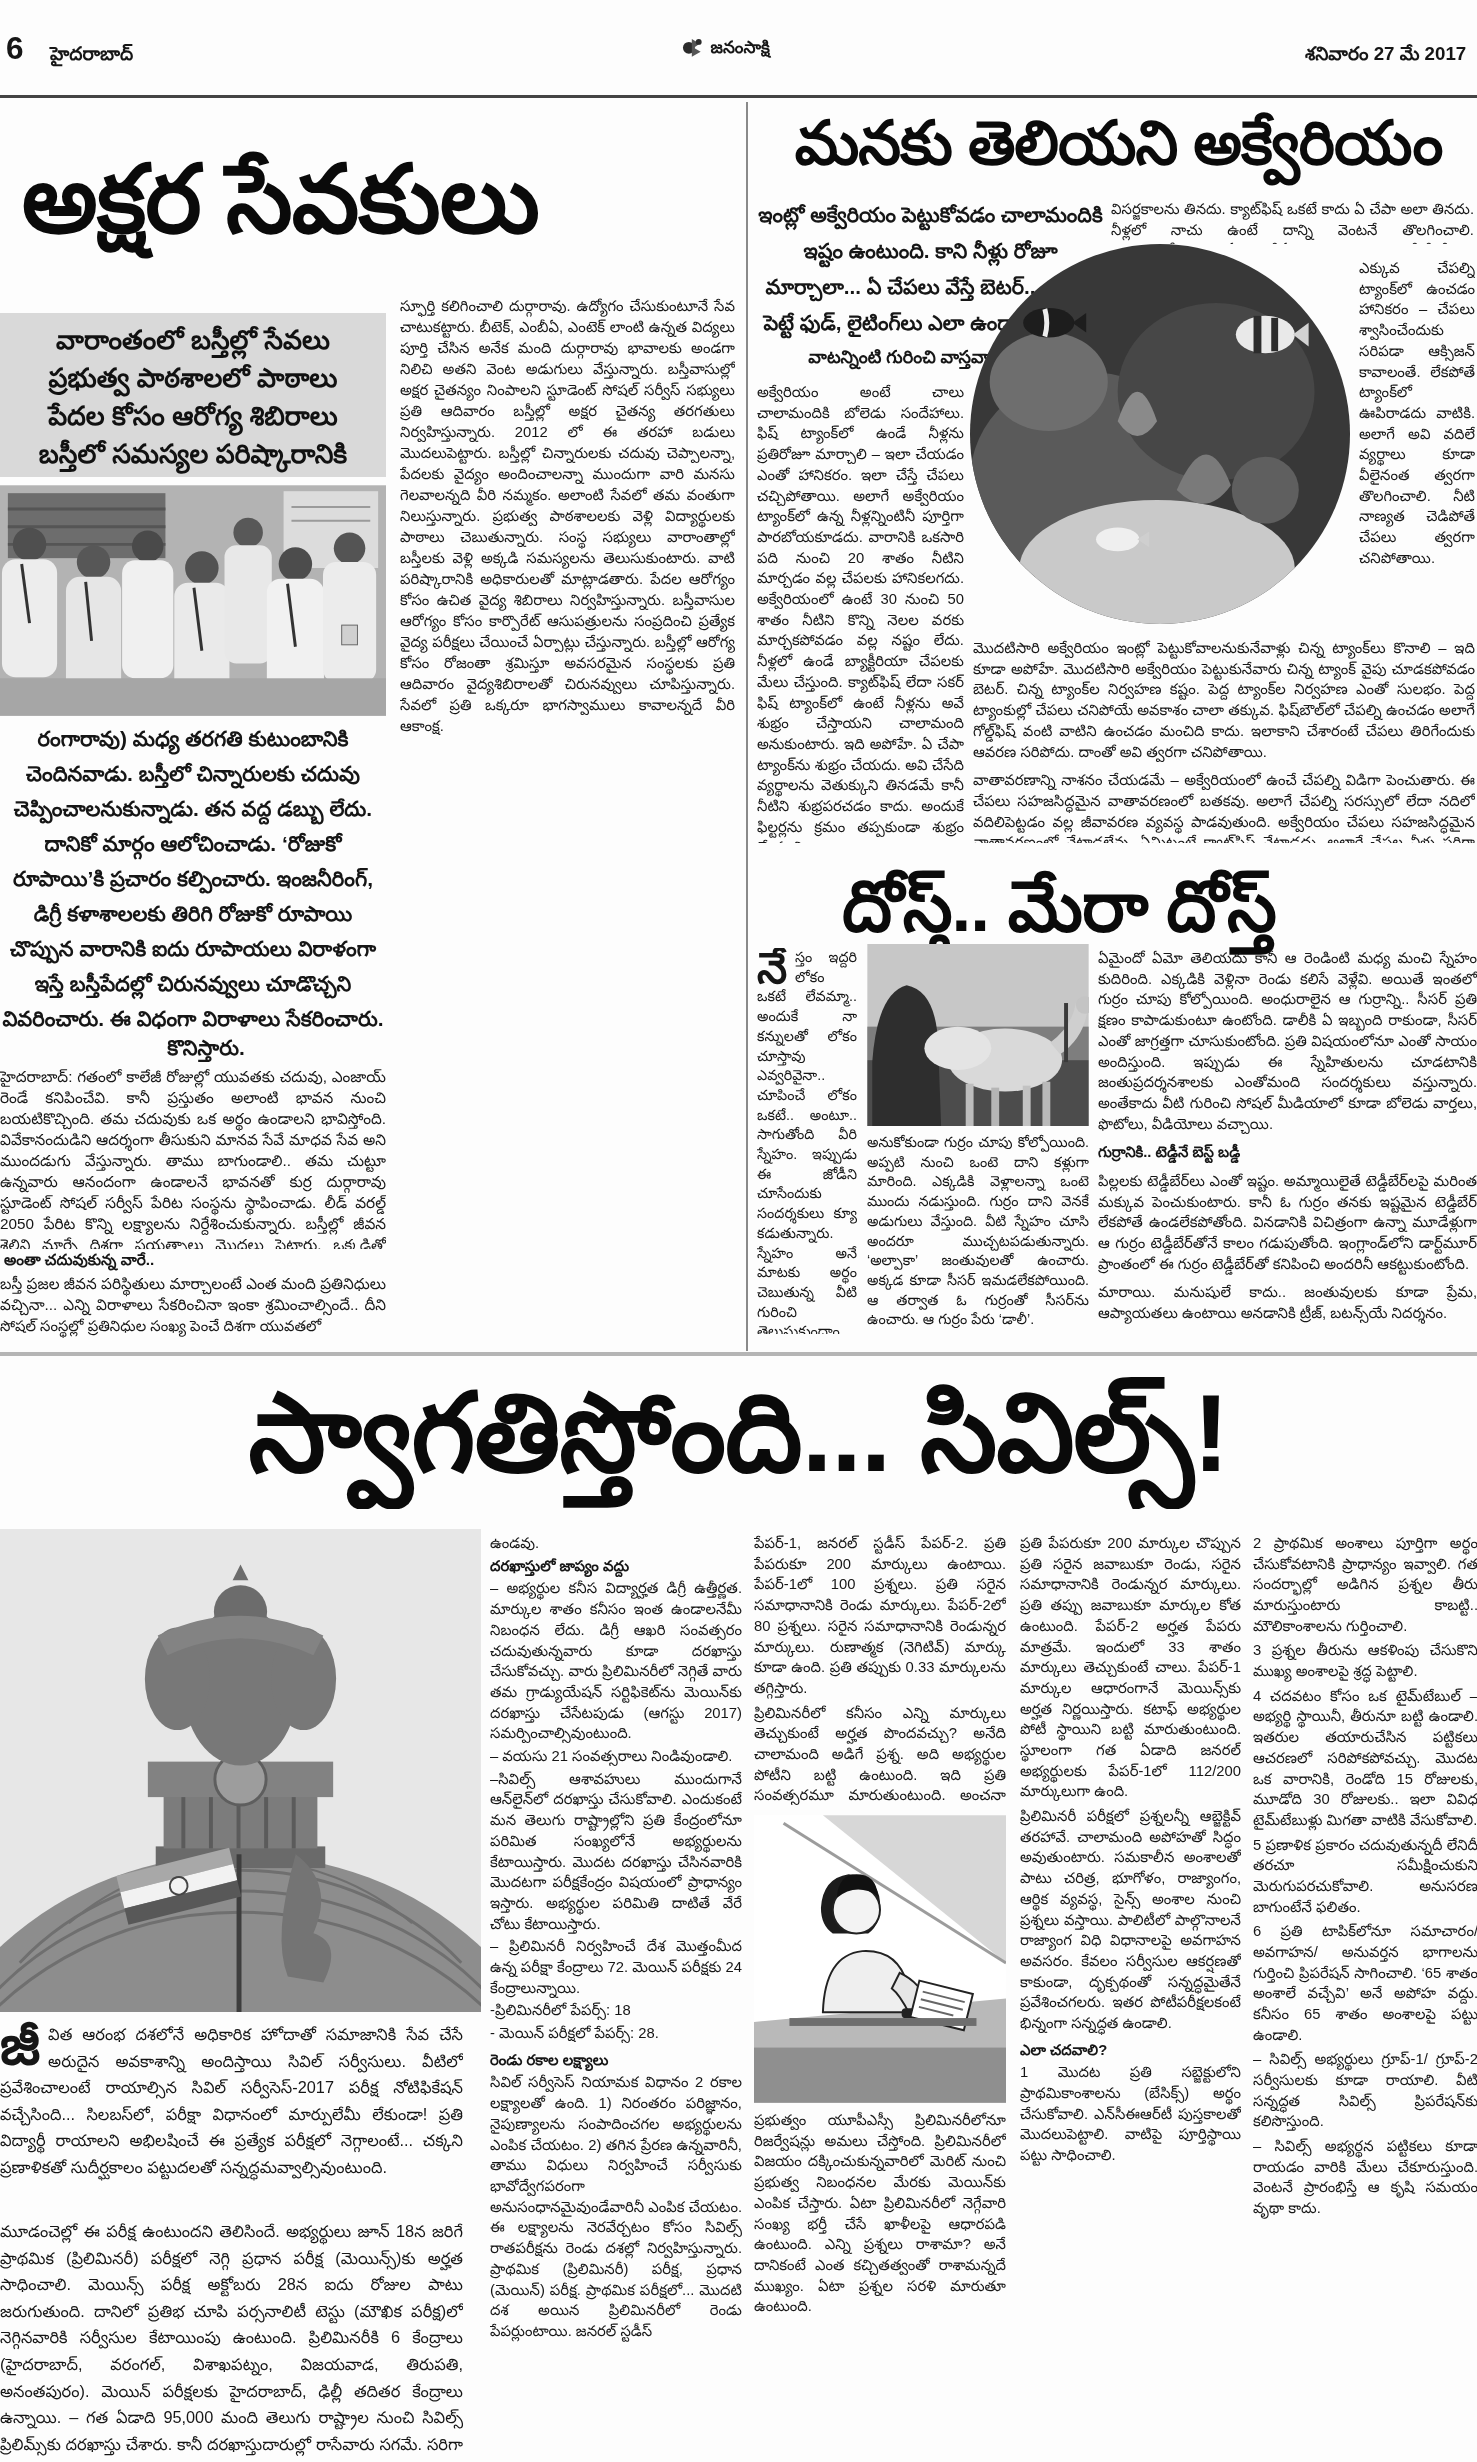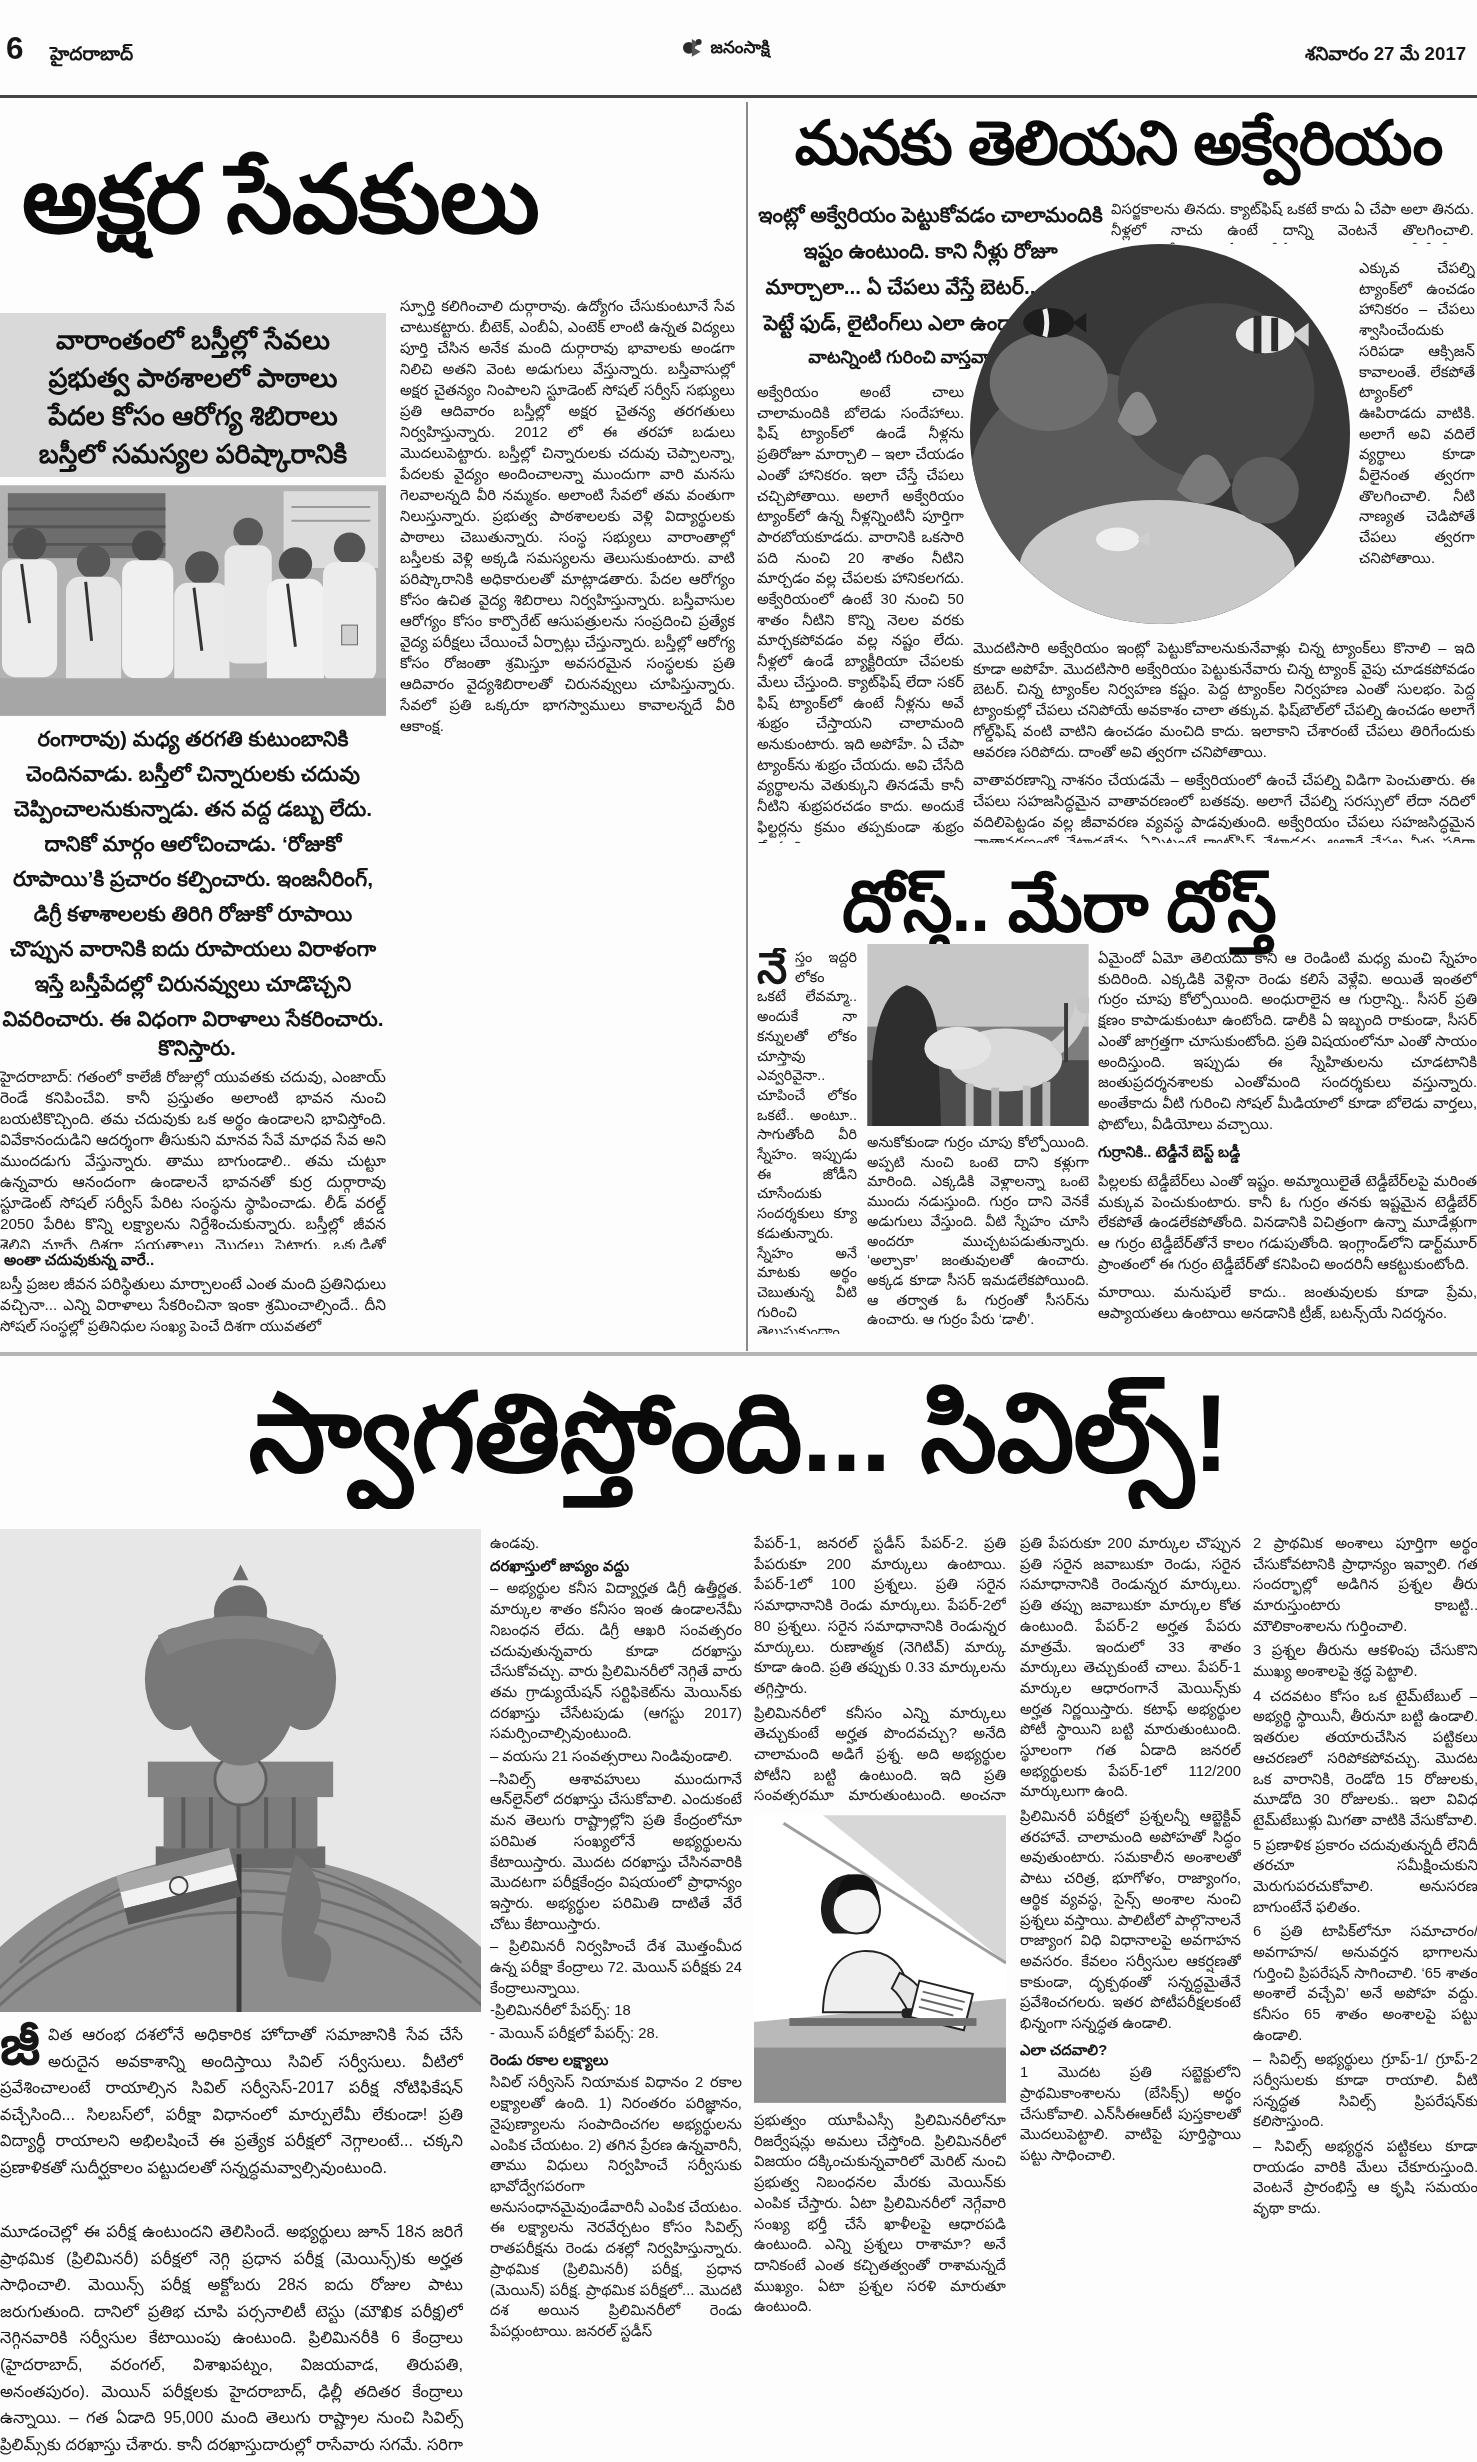--- a/index.html
+++ b/index.html
@@ -106,7 +106,7 @@
   <div class="abs clip" style="left:0;top:721px;width:386px;height:317px;font-size:21px;line-height:35px;font-weight:bold;text-align:center;">
     <span>రంగారావు) మధ్య తరగతి కుటుంబానికి చెందినవాడు. బస్తీలో చిన్నారులకు చదువు చెప్పించాలనుకున్నాడు. తన వద్ద డబ్బు లేదు. దానికో మార్గం ఆలోచించాడు. ‘రోజుకో రూపాయి’కి ప్రచారం కల్పించారు. ఇంజనీరింగ్, డిగ్రీ కళాశాలలకు తిరిగి రోజుకో రూపాయి చొప్పున వారానికి ఐదు రూపాయలు విరాళంగా ఇస్తే బస్తీపేదల్లో చిరునవ్వులు చూడొచ్చని వివరించారు. ఈ విధంగా విరాళాలు సేకరించారు. వచ్చిన డబ్బుతో ఆర్థికంగా ఇబ్బంది పడుతున్న చిన్నారులకు పుస్తకాలు, బ్యాగులు, పెన్సిల్‌లు, పెన్నులు, యూనిఫారాలు, షూస్ తదితర కావాల్సిన వస్తువులు</span>
   </div>
-  <div class="abs b" style="left:4px;top:1036px;width:386px;text-align:center;font-size:21px;">కొనిస్తారు.</div>
+  <div class="abs b" style="left:13px;top:1036px;width:386px;text-align:center;font-size:21px;">కొనిస్తారు.</div>
 
   <div class="abs clip just body-txt" style="left:0;top:1066px;width:386px;height:183px;font-size:15.3px;line-height:21px;">హైదరాబాద్: గతంలో కాలేజీ రోజుల్లో యువతకు చదువు, ఎంజాయ్ రెండే కనిపించేవి. కానీ ప్రస్తుతం అలాంటి భావన నుంచి బయటికొచ్చింది. తమ చదువుకు ఒక అర్థం ఉండాలని భావిస్తోంది. వివేకానందుడిని ఆదర్శంగా తీసుకుని మానవ సేవే మాధవ సేవ అని ముందడుగు వేస్తున్నారు. తాము బాగుండాలి.. తమ చుట్టూ ఉన్నవారు ఆనందంగా ఉండాలనే భావనతో కుర్ర దుర్గారావు స్టూడెంట్ సోషల్ సర్వీస్ పేరిట సంస్థను స్థాపించాడు. లీడ్ వరల్డ్ 2050 పేరిట కొన్ని లక్ష్యాలను నిర్దేశించుకున్నారు. బస్తీల్లో జీవన శైలిని మార్చే దిశగా ప్రయత్నాలు మొదలు పెట్టారు. ఒక్కడితో మొదలైన సంస్థ ఇప్పుడు అనేక మందితో కళకళలాడుతోంది. సంస్థ సభ్యులంతా ప్రభుత్వ పాఠశాలలో చదువు చెప్పడం, పేదల కోసం ఉచిత వైద్య శిబిరాలు నిర్వహించడం, బస్తీల్లో సమస్యలు పరిష్కరించడం వంటి పనుల్లో బీజీగా ఉన్నారు సంస్థ ప్రతినిధులు.</div>
   <div class="abs subhead" style="left:3.9px;top:1251px;width:386px;font-size:15.3px;">అంతా చదువుకున్న వారే..</div>

